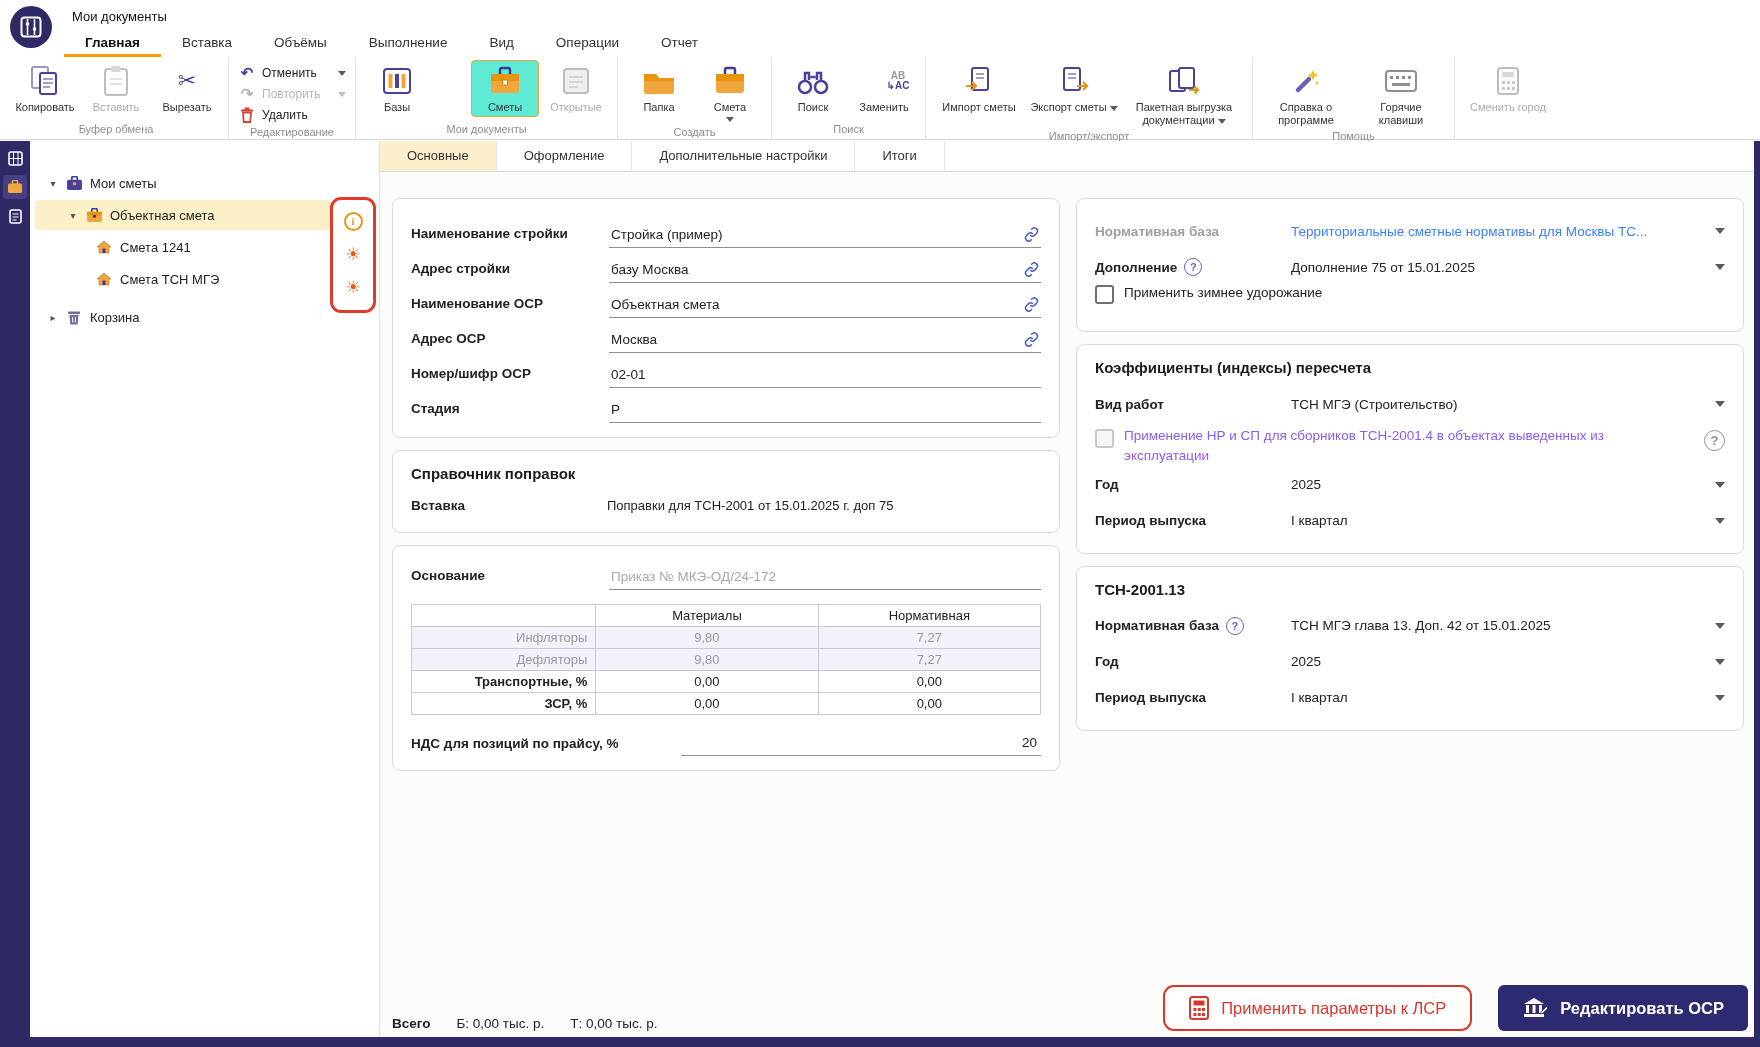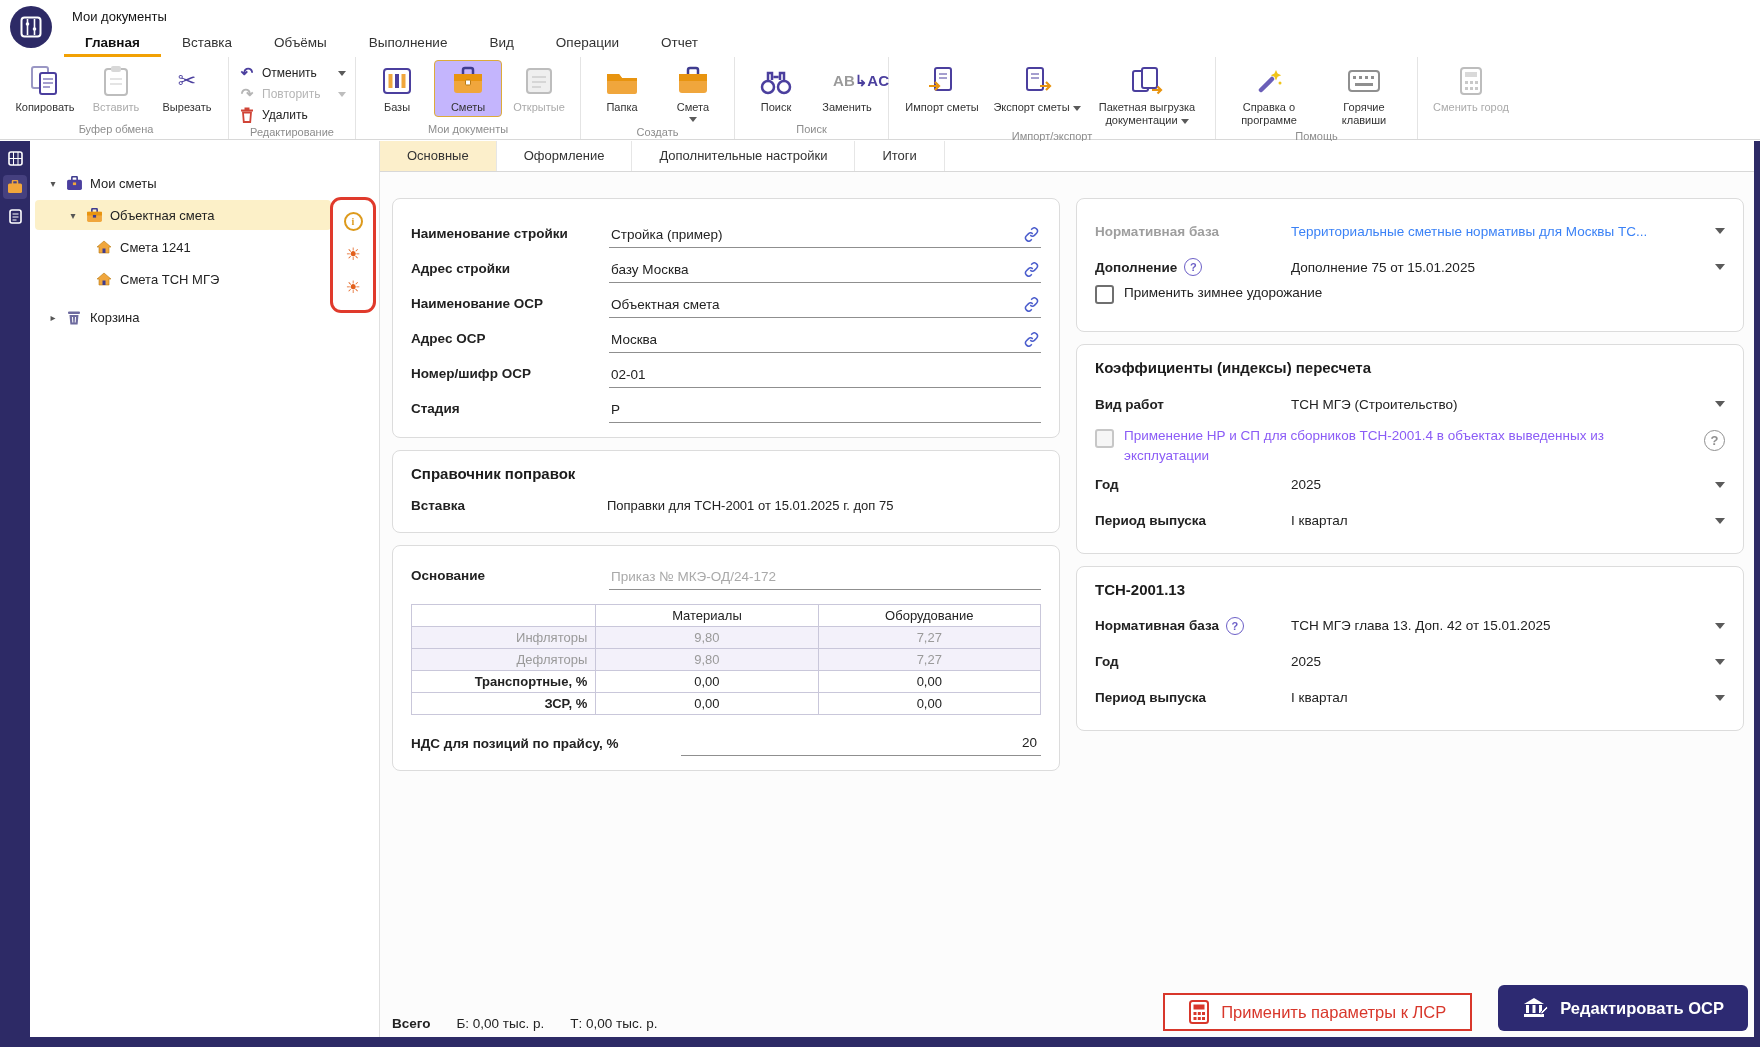--- a/index.html
+++ b/index.html
@@ -42,7 +42,7 @@
   .tri.light { border-top-color:#bdbdbd; }
   .tri.inline { margin-left:3px; display:inline-block; }
   .glyph-cut { font-size:22px; color:#4b3f9e; }
-  .replace-ic { display:flex; flex-direction:row; line-height:1.05; font-size:15px; font-weight:bold;margin-left:28px; }
+  .replace-ic { display:flex; flex-direction:column; line-height:1.05; font-size:10px; font-weight:bold;margin-left:28px; }
   .replace-ic .top { color:#9a9a9a; }
   .replace-ic .bot { color:#4b3f9e; }
   

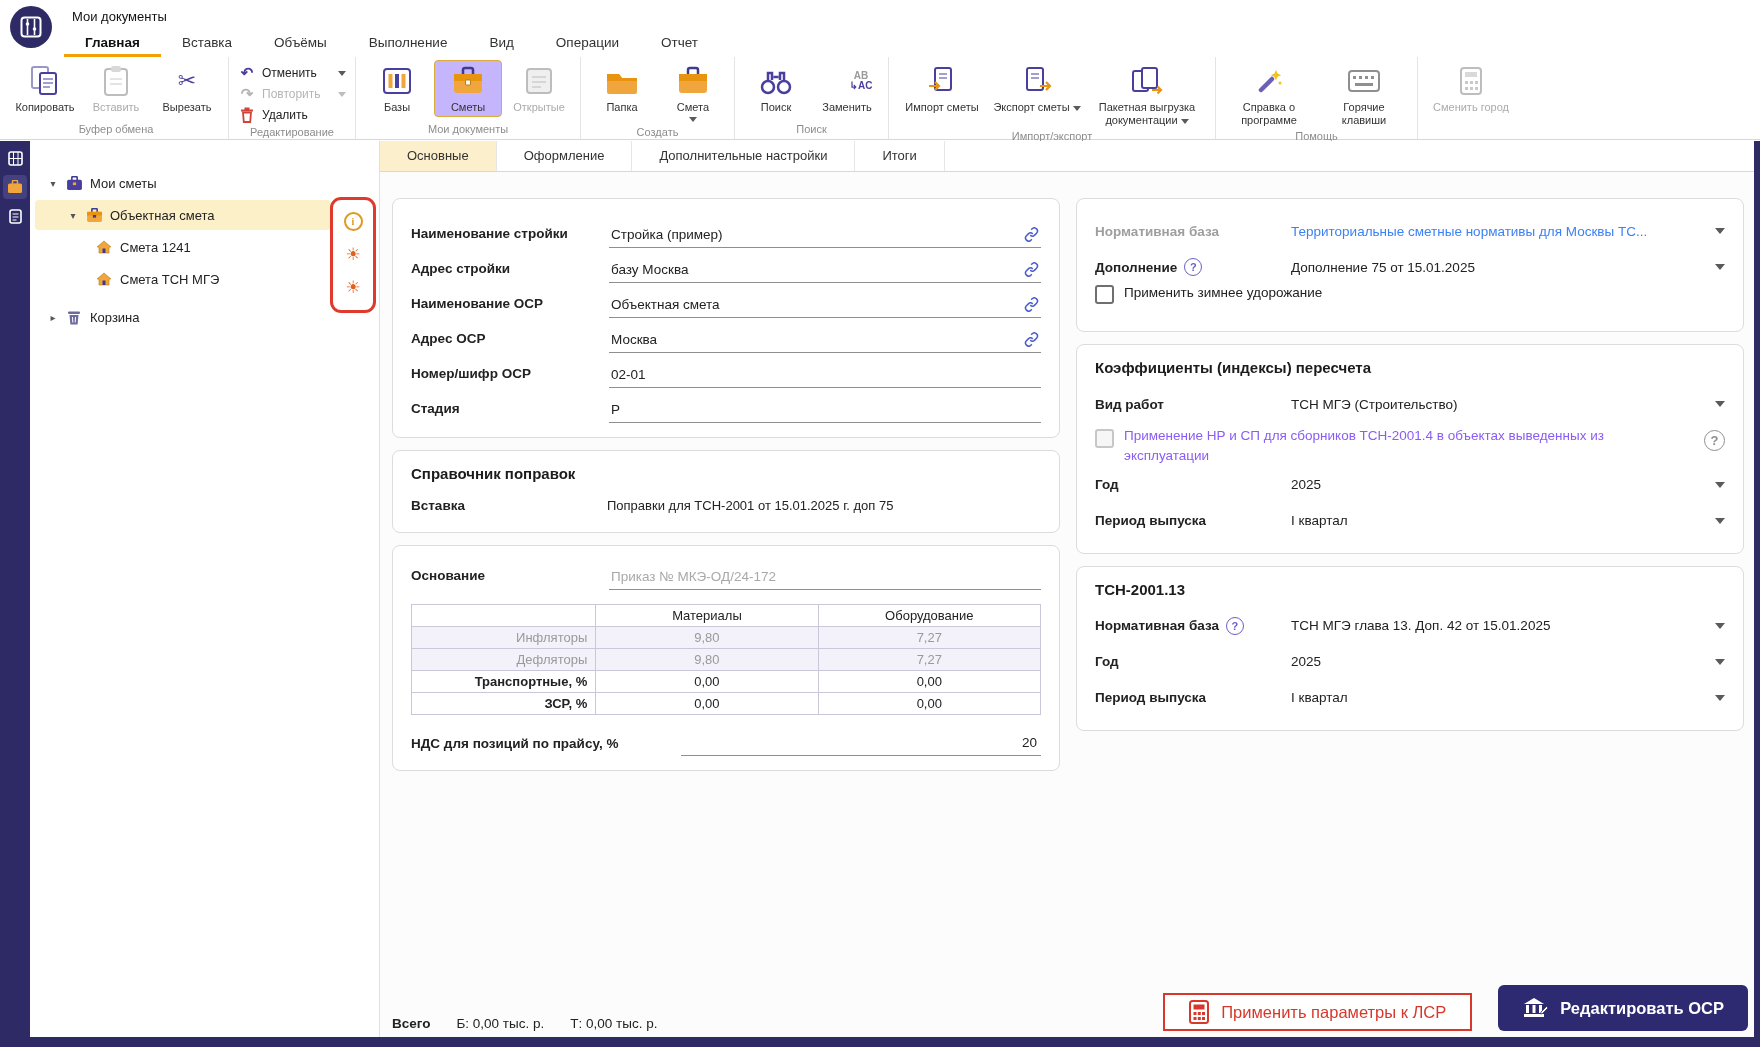--- a/index.html
+++ b/index.html
@@ -33,7 +33,7 @@
   .big-btn.wide { width:88px; }
   .big-btn .icon32 { width:36px; height:34px; display:flex; align-items:center; justify-content:center; margin-bottom:3px; }
   .big-btn.disabled { color:#ababab; }
-  .big-btn.selected { background:#c4b5fd; border-color:#ddab3a; }
+  .big-btn.selected { background:#5eead4; border-color:#ddab3a;margin-left:37px; }
   .small-btn { display:flex; align-items:center; gap:6px; font-size:12px; height:20px; width:108px; padding:0 2px; cursor:default; }
   .small-btn .sicon { width:18px; display:flex; justify-content:center; font-size:15px; font-weight:bold; color:#4b3f9e; }
   .small-btn.disabled, .small-btn.disabled .sicon { color:#b5b5b5; }

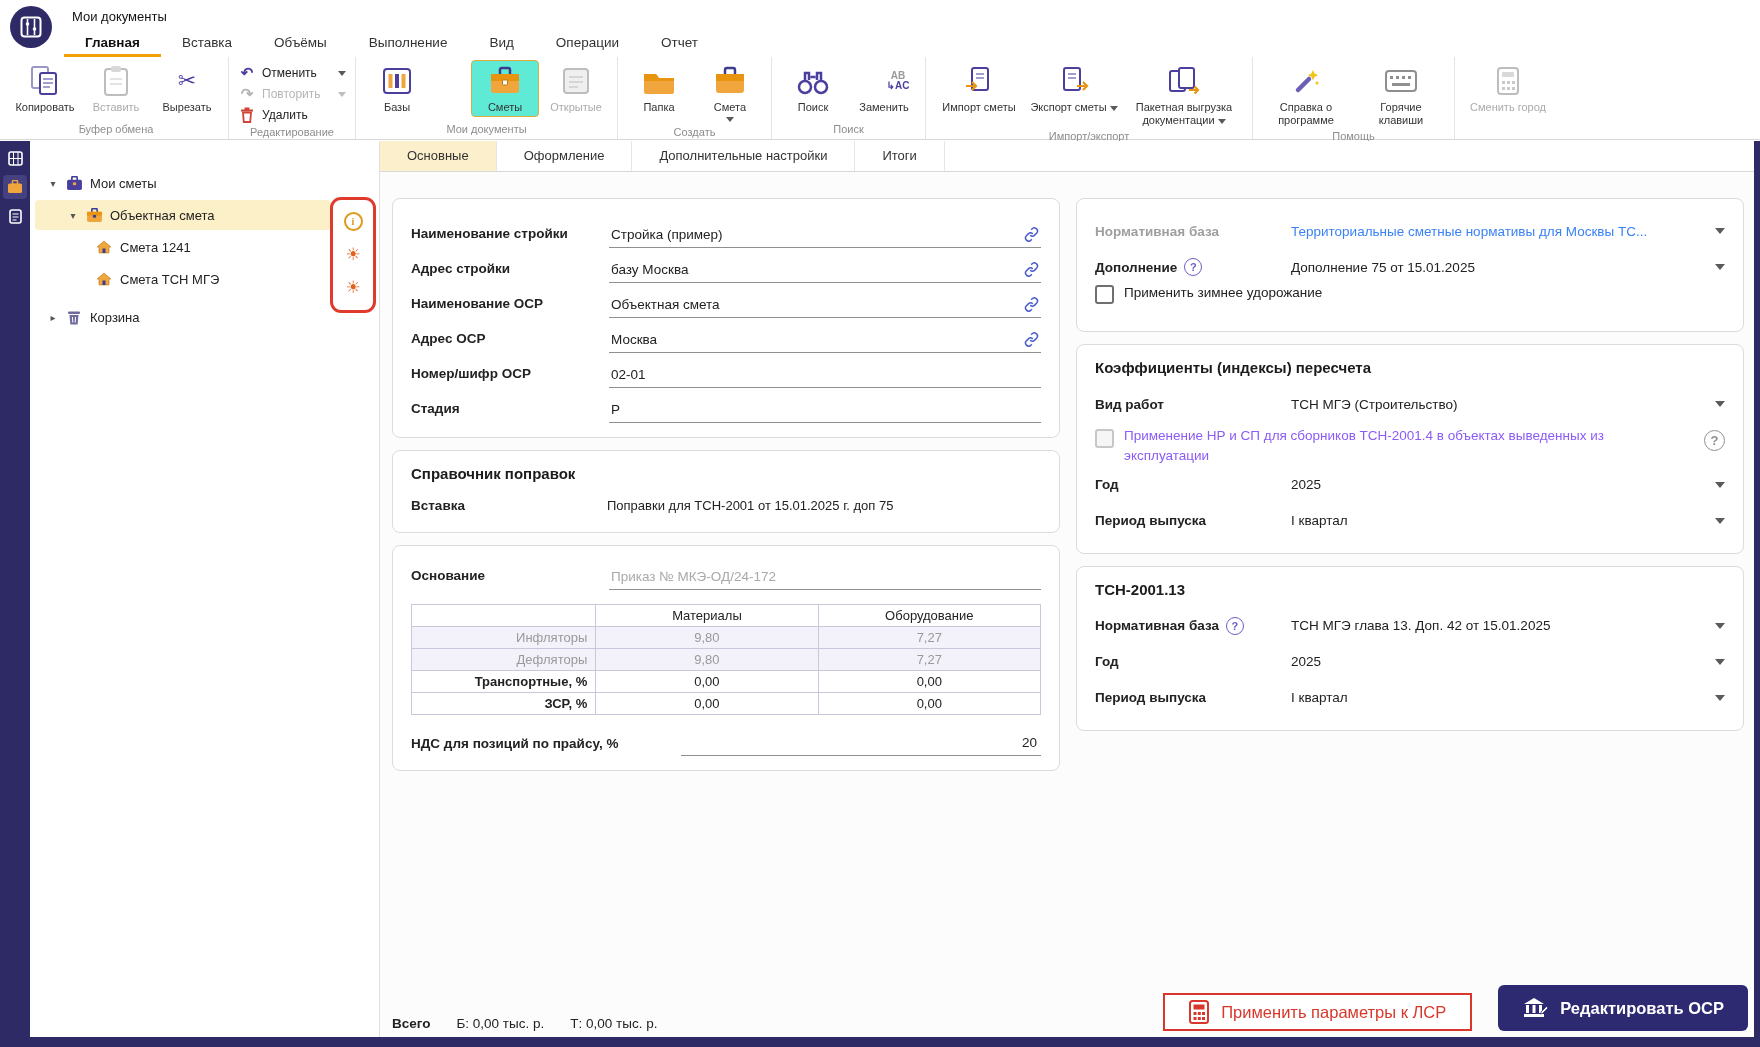--- a/index.html
+++ b/index.html
@@ -576,7 +576,7 @@
               <tr>
                 <th></th>
                 <th>Материалы</th>
-                <th>Оборудование</th>
+                <th>Нормативная</th>
               </tr>
             </thead>
             <tbody>

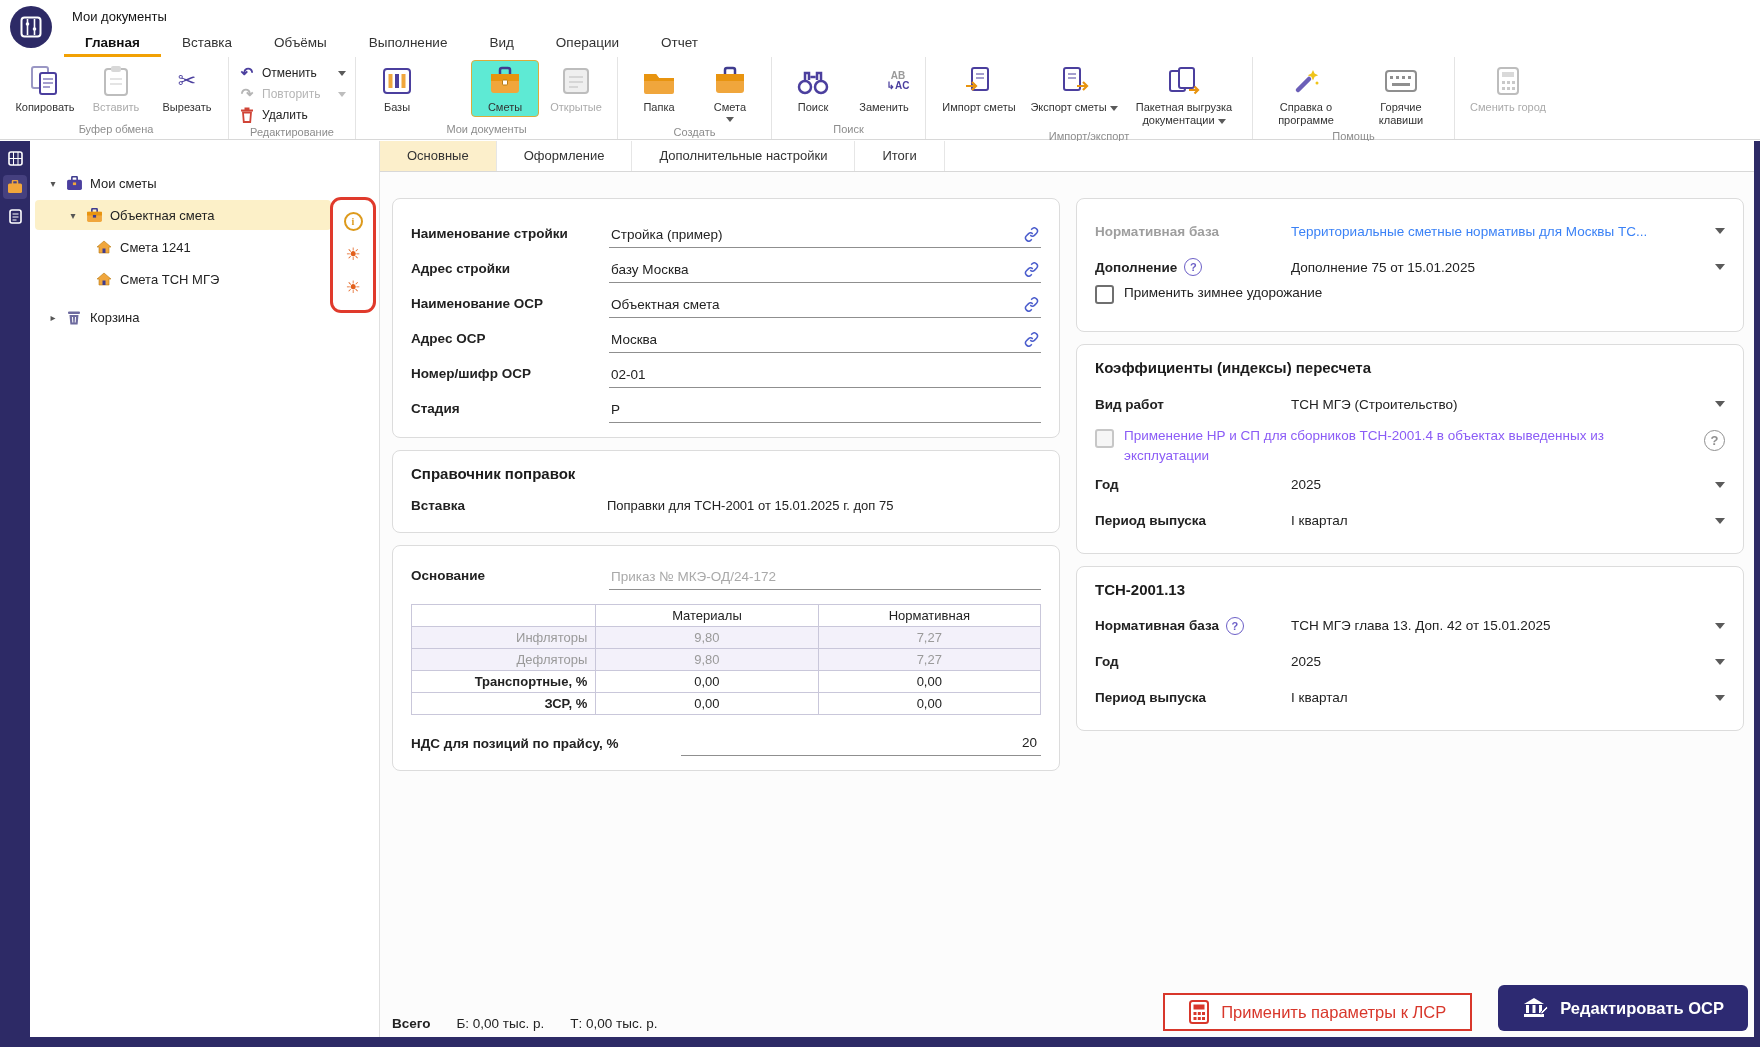--- a/index.html
+++ b/index.html
@@ -113,7 +113,7 @@
   .f-val { font-size:13.5px; color:#222;margin-top:21px; }
   .f-spacer { flex:1; }
   .btn-apply { display:flex; align-items:center; gap:12px; border:2px solid #d8372b; color:#d8372b; background:#fff;
-               border-radius:0; height:38px; padding:0 24px; font-size:16.5px; cursor:pointer; box-sizing:border-box; }
+               border-radius:11px; height:46px; padding:0 24px; font-size:16.5px; cursor:pointer; box-sizing:border-box; }
   .btn-edit { display:flex; align-items:center; gap:12px; background:#2d2a72; color:#fff; border:none;
               border-radius:6px; height:46px; padding:0 24px; font-size:16.5px; font-weight:bold; cursor:pointer; }
 </style>

